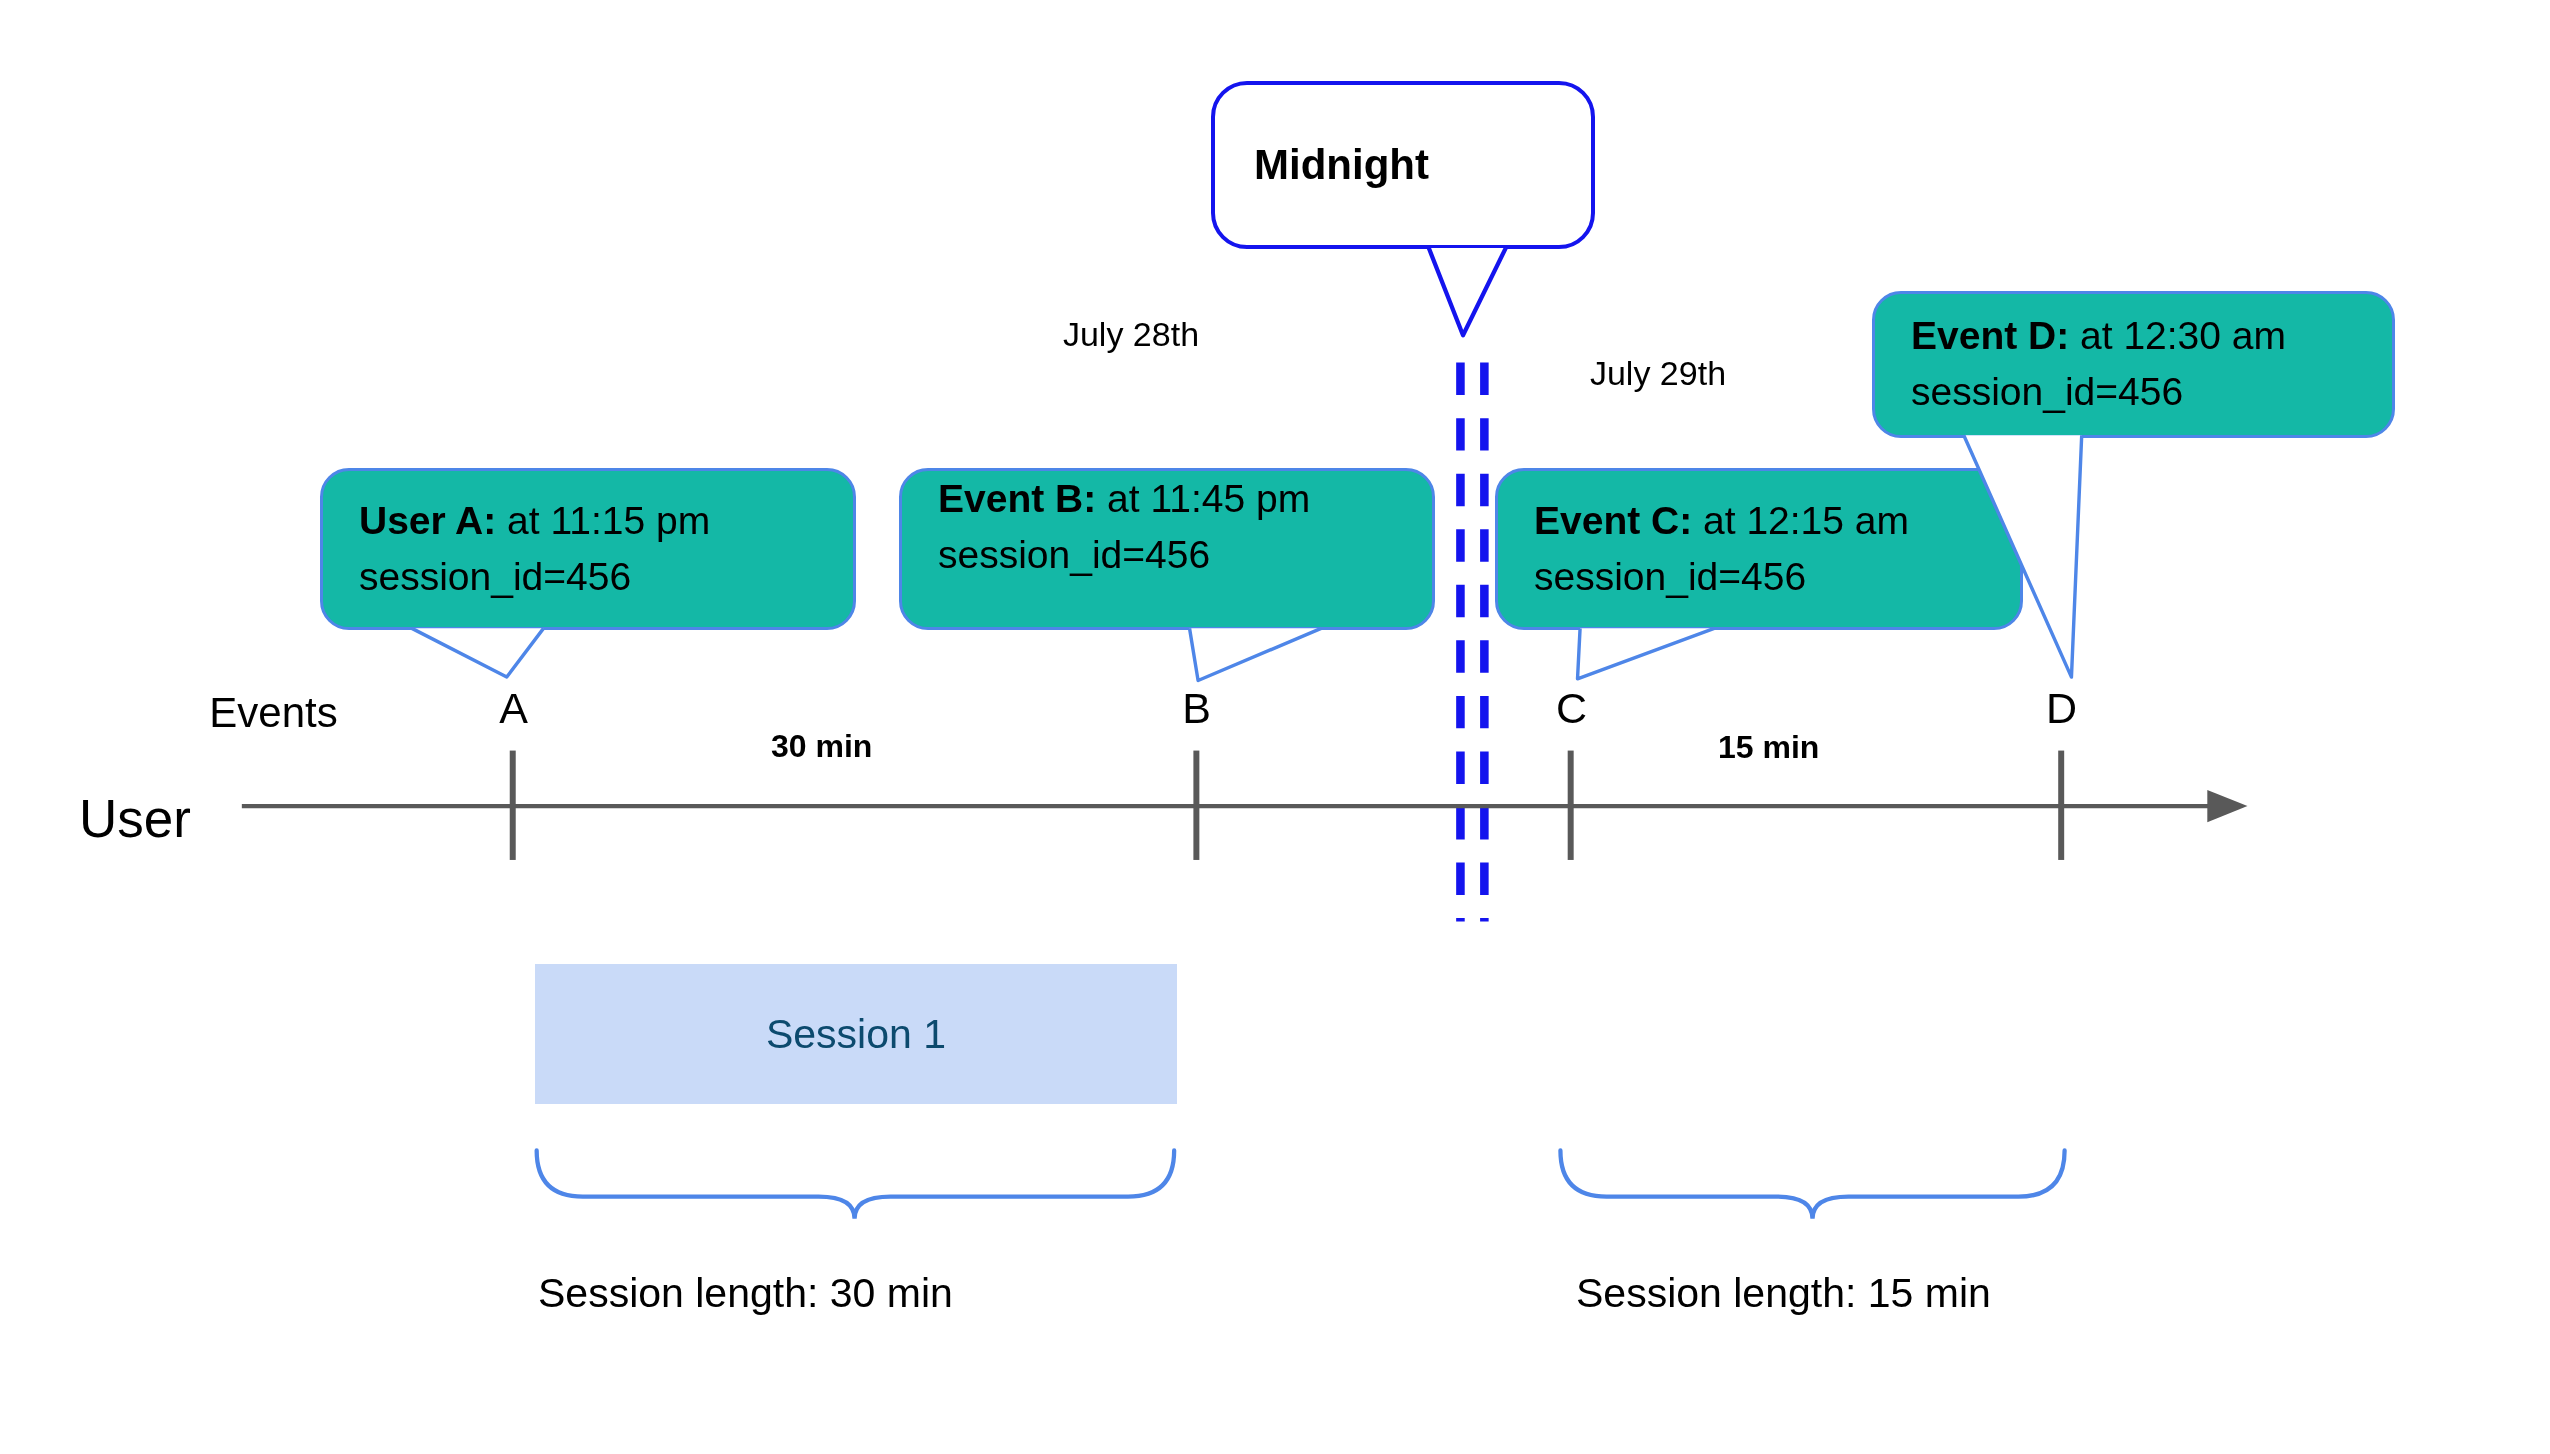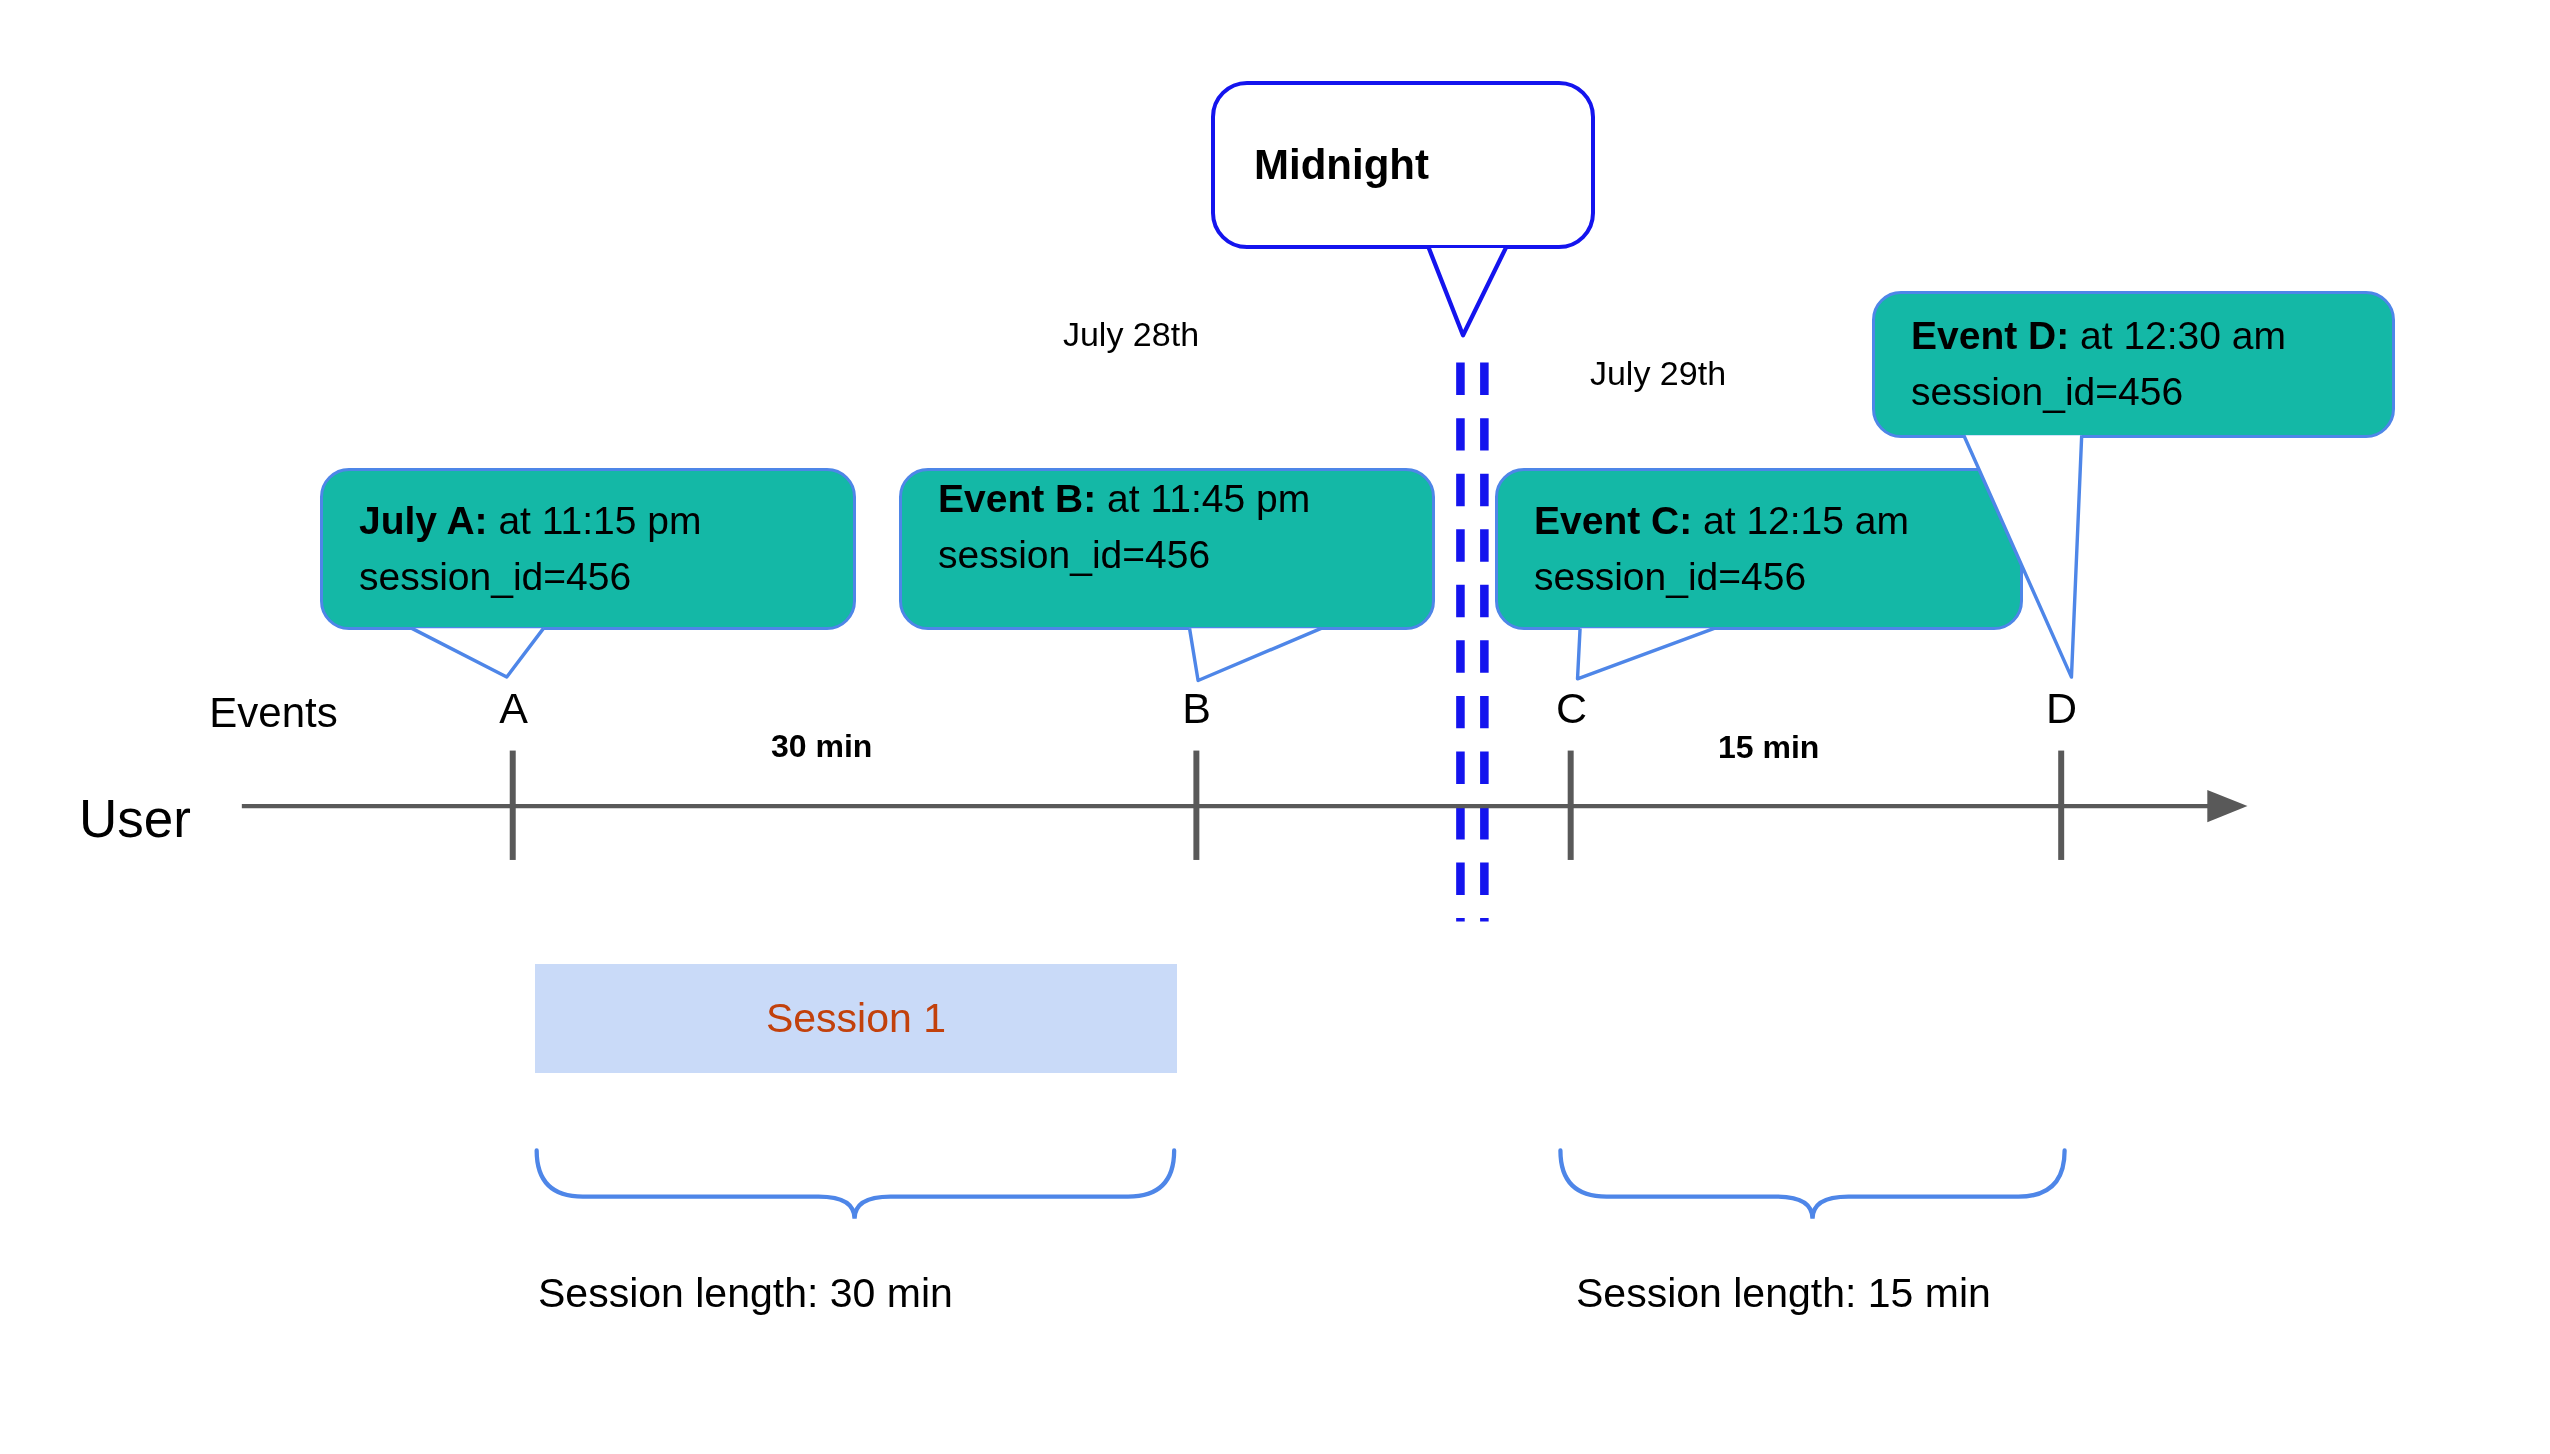--- a/index.html
+++ b/index.html
@@ -87,7 +87,7 @@
   <div class="datelabel" style="left:1487px;margin-top:39px;">July 29th</div>
 
   <div class="bubble" style="left:320px;top:468px;width:536px;height:162px;padding-top:22px;">
-    <div class="line"><span class="bold">July A:</span><span> at 11:15 pm</span></div>
+    <div class="line"><span class="bold">User A:</span><span> at 11:15 pm</span></div>
     <div class="line">session_id=456</div>
   </div>
 

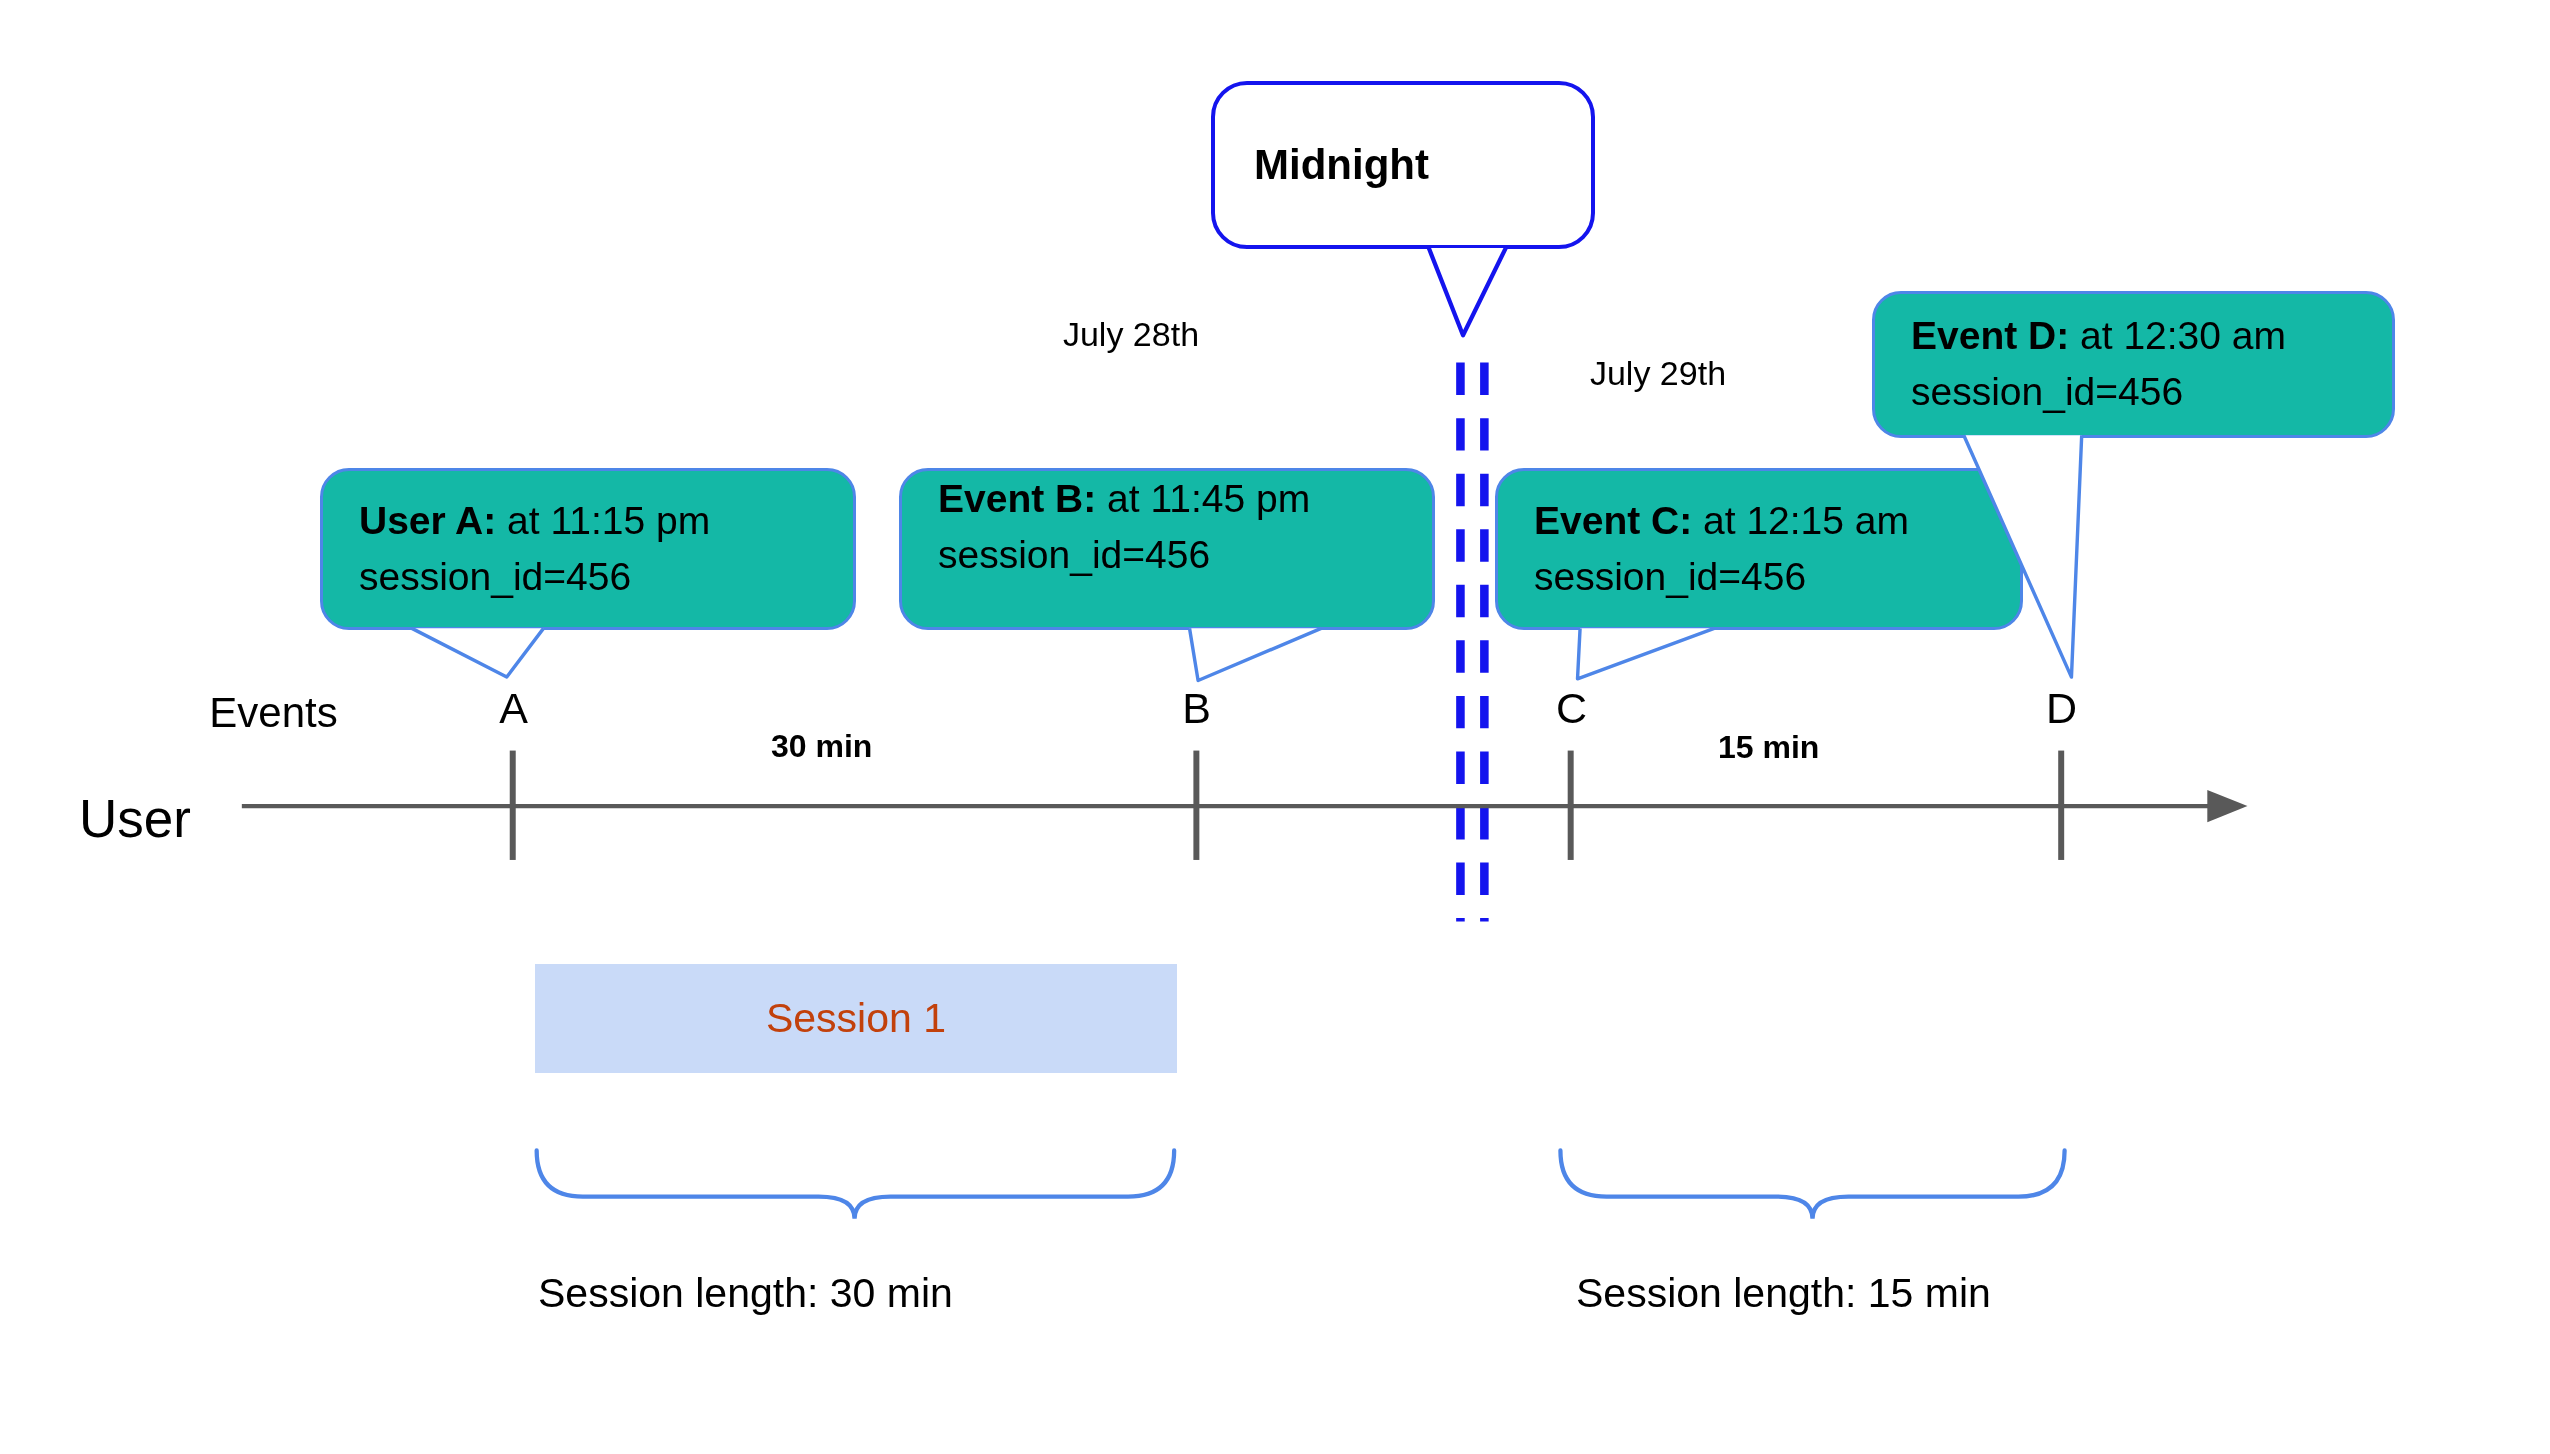--- a/index.html
+++ b/index.html
@@ -58,10 +58,10 @@
   .axislabel{font-size:42px;}
   .userlabel{font-size:53px;}
   .sessionbox{
-    position:absolute;top:964px;height:109px;
+    position:absolute;top:964px;height:140px;
     background:#c9daf8;
     display:flex;align-items:center;justify-content:center;
-    font-size:41px;color:#c2410c;
+    font-size:41px;color:#0c4a6e;
     z-index:1;
   }
   .sesslen{

